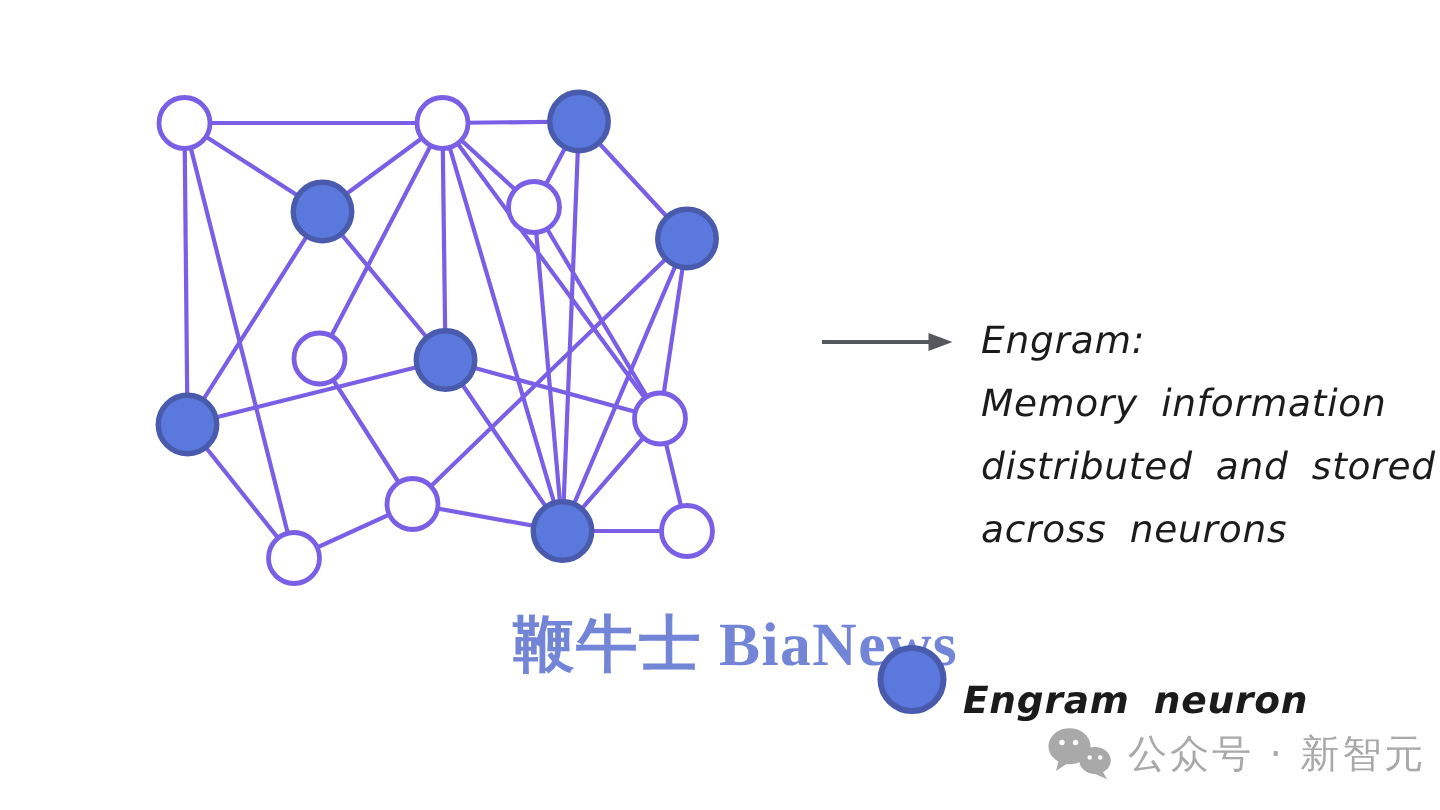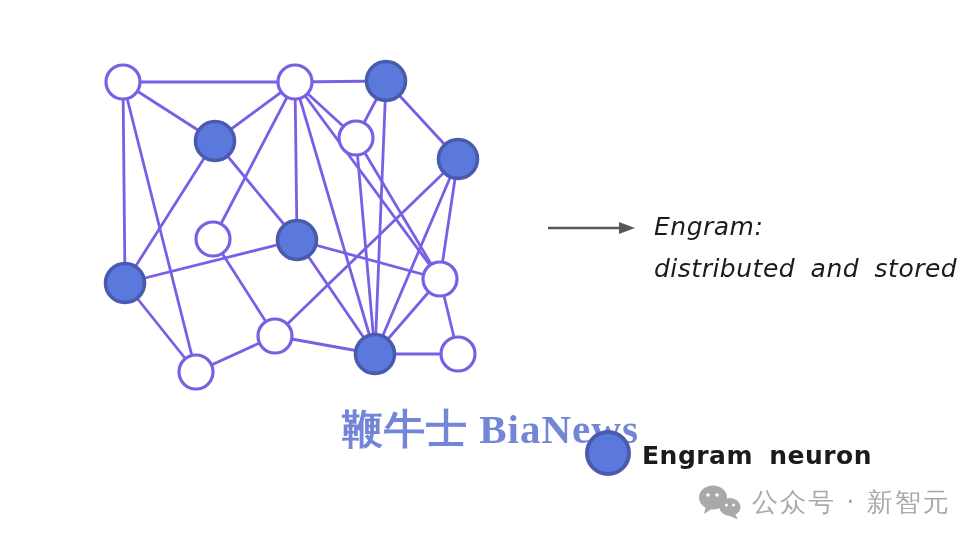--- a/index.html
+++ b/index.html
@@ -145,6 +145,7 @@
 
   <div class="annotation-text">
     <div>Engram:</div>
+    <div>Memory information</div>
     <div>distributed and stored</div>
   </div>
 

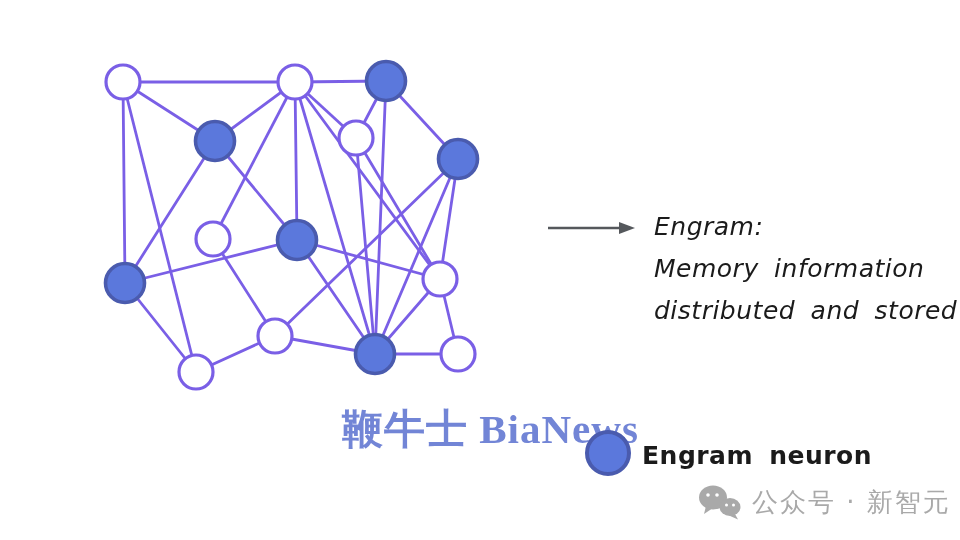--- a/index.html
+++ b/index.html
@@ -147,6 +147,7 @@
     <div>Engram:</div>
     <div>Memory information</div>
     <div>distributed and stored</div>
+    <div>across neurons</div>
   </div>
 
   <div class="watermark-bianews">鞭牛士 BiaNews</div>

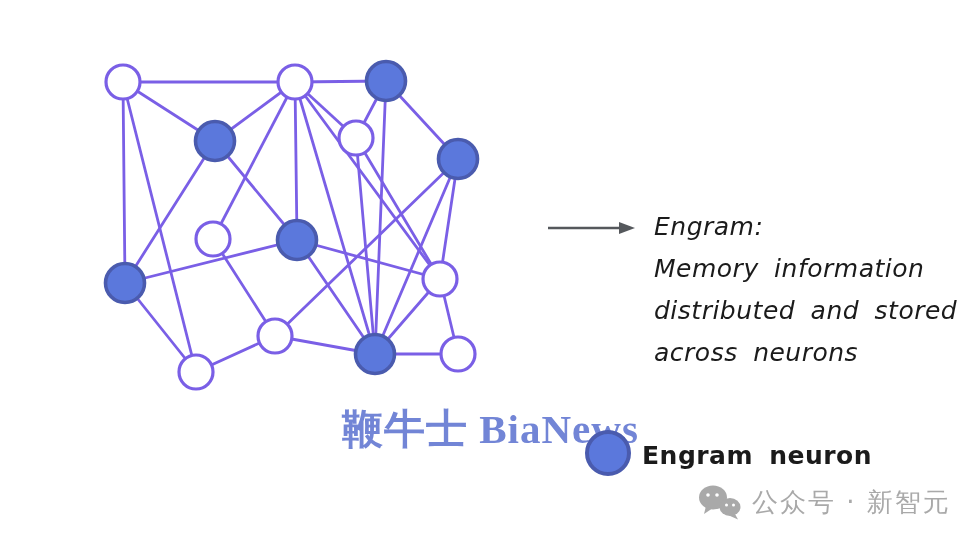--- a/index.html
+++ b/index.html
@@ -67,9 +67,9 @@
     box-sizing:content-box;
   }
   .legend-label{
-    position:absolute;left:642px;top:441px;
+    position:absolute;left:642px;top:452px;
     color:var(--text-color);
-    font-size:25px;font-weight:600;
+    font-size:25px;font-style:italic;font-weight:600;
     letter-spacing:0.5px;word-spacing:7px;
     white-space:nowrap;
   }

